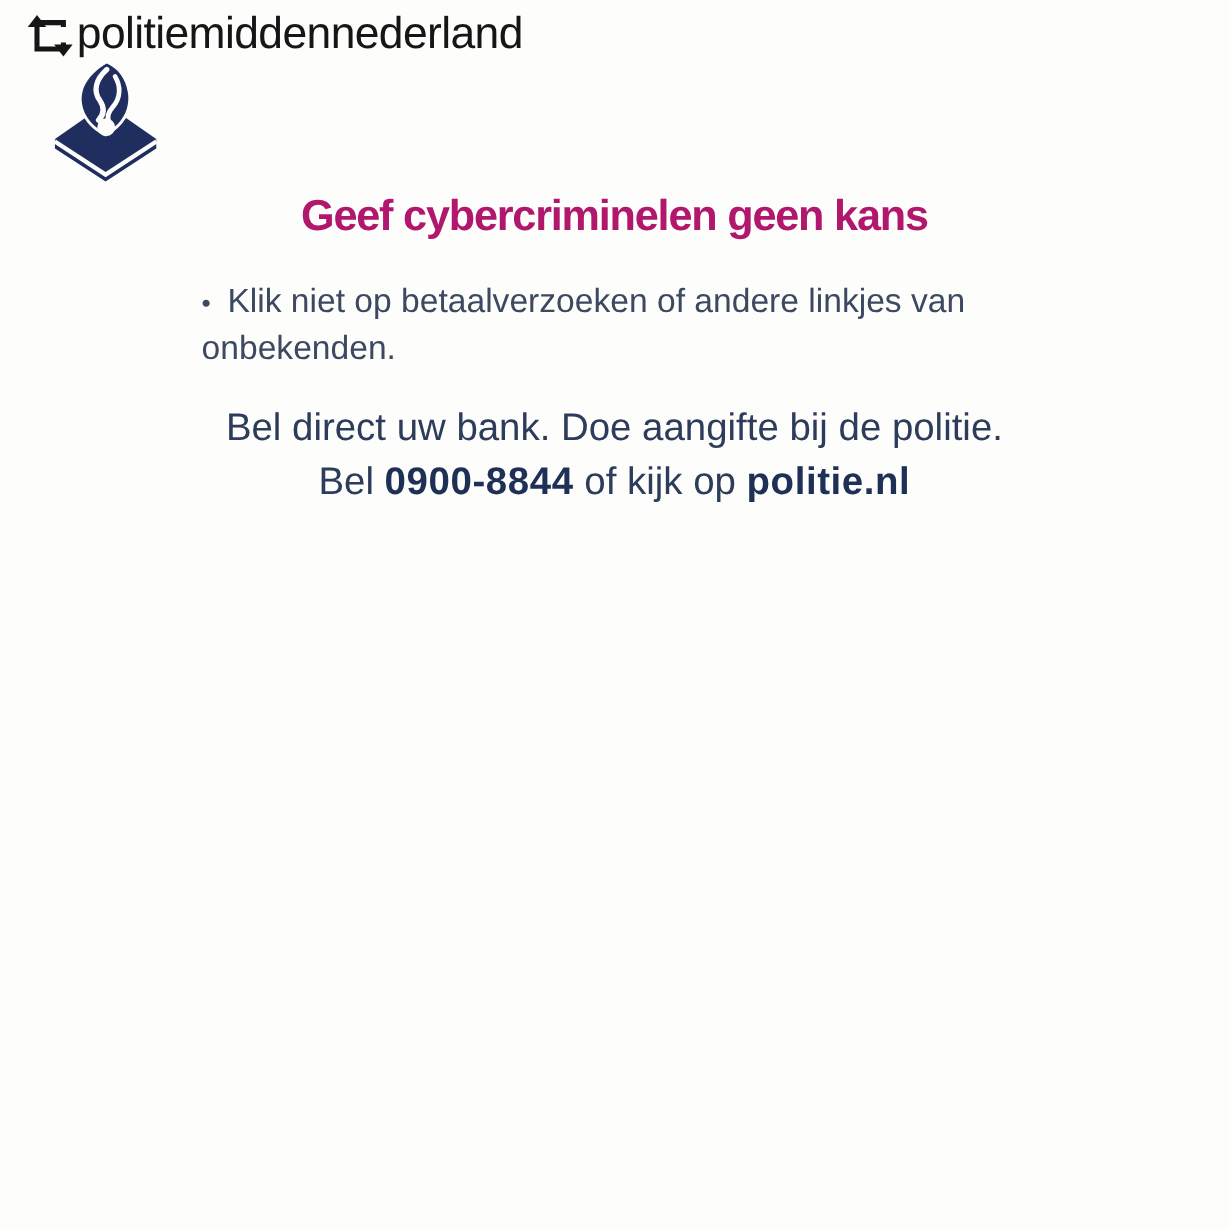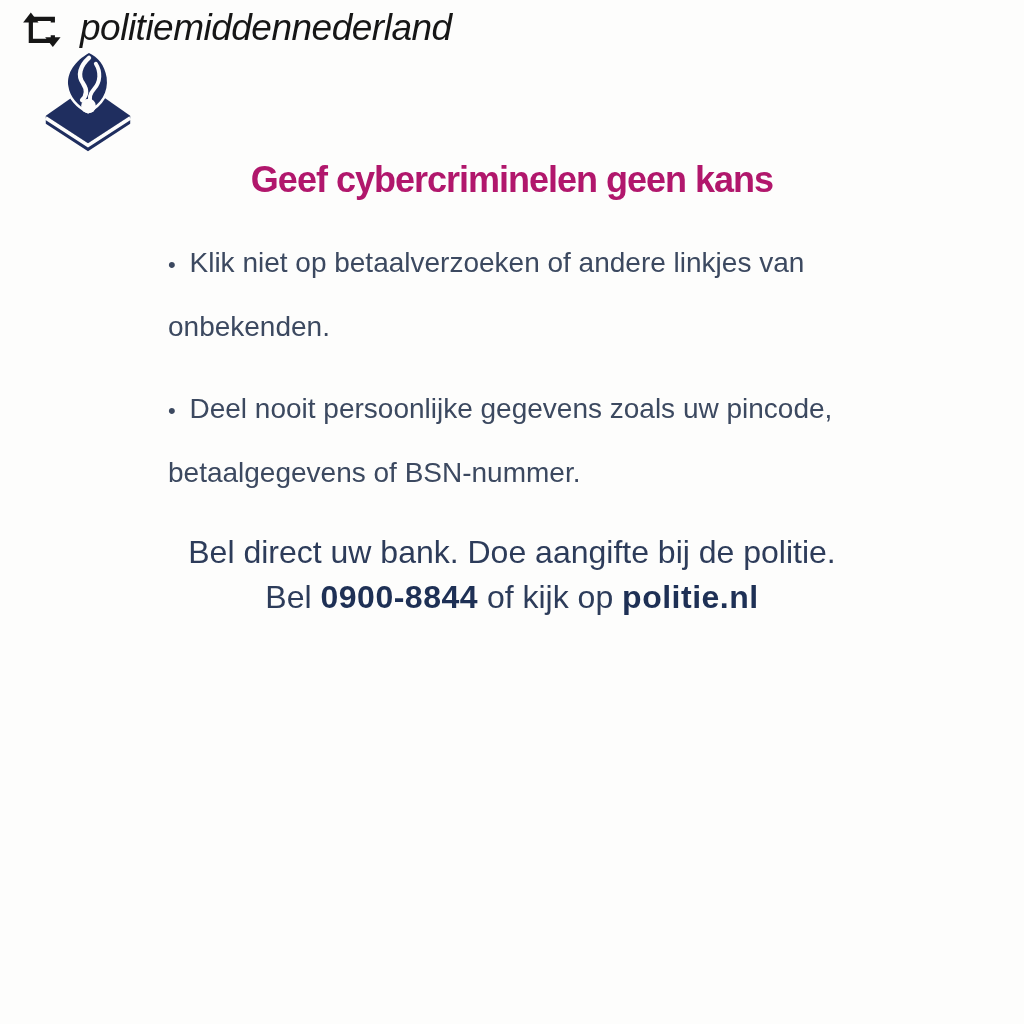--- a/index.html
+++ b/index.html
@@ -19,8 +19,6 @@
     left: 16px;
     display: flex;
     align-items: center;
-    gap: 16px;
-    font-style: italic;
   }
   .repost-row svg { display: block; }
   .username {

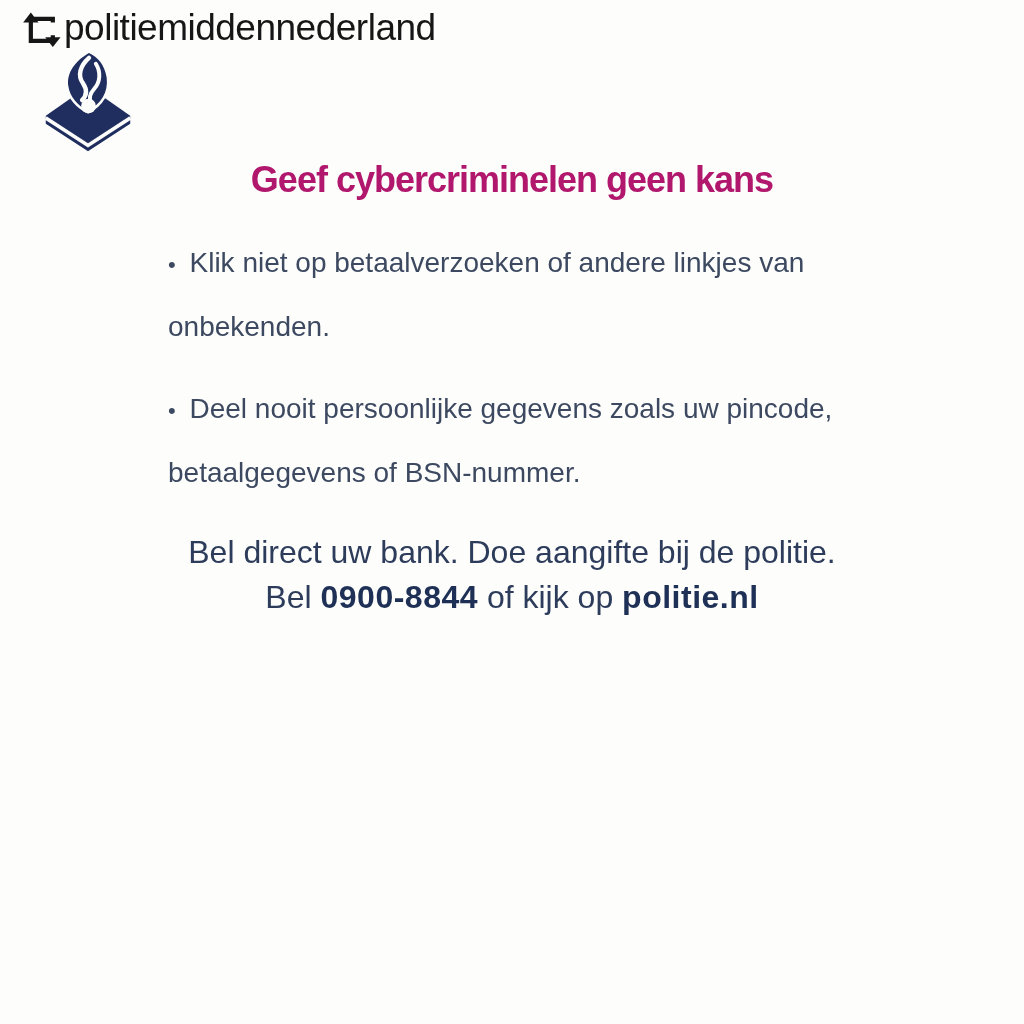--- a/index.html
+++ b/index.html
@@ -57,7 +57,7 @@
     margin: 0;
     padding: 0 0 0 26px;
     font-size: 28px;
-    line-height: 62px;
+    line-height: 37px;
   }
   .bullets li { margin: 0 0 20px 0; }
   .marker {

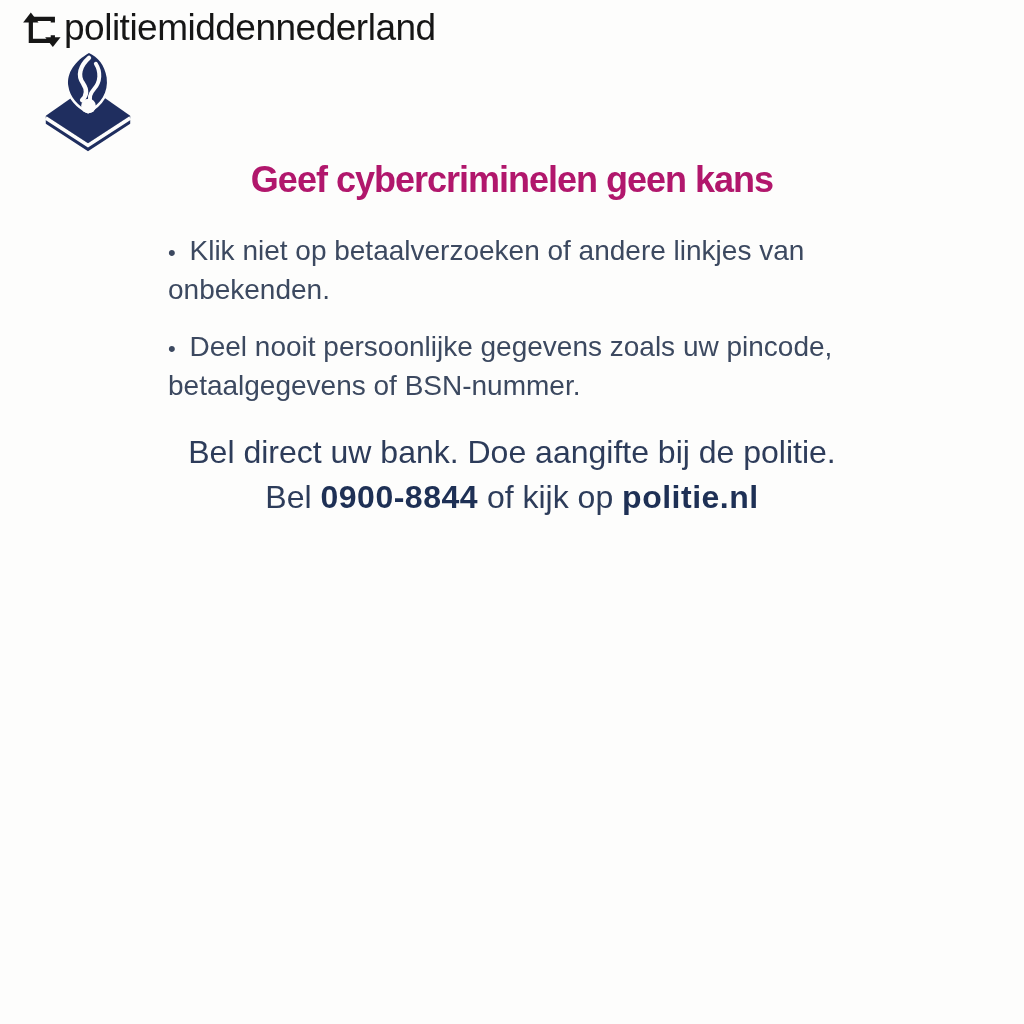--- a/index.html
+++ b/index.html
@@ -129,7 +129,6 @@
 
     <ul class="bullets">
       <li><span class="marker">•</span> <span>Klik niet op betaalverzoeken of andere linkjes van onbekenden.</span></li>
-      <li><span class="marker">•</span> <span>Deel nooit persoonlijke gegevens zoals uw pincode, betaalgegevens of BSN-nummer.</span></li>
     </ul>
 
 

